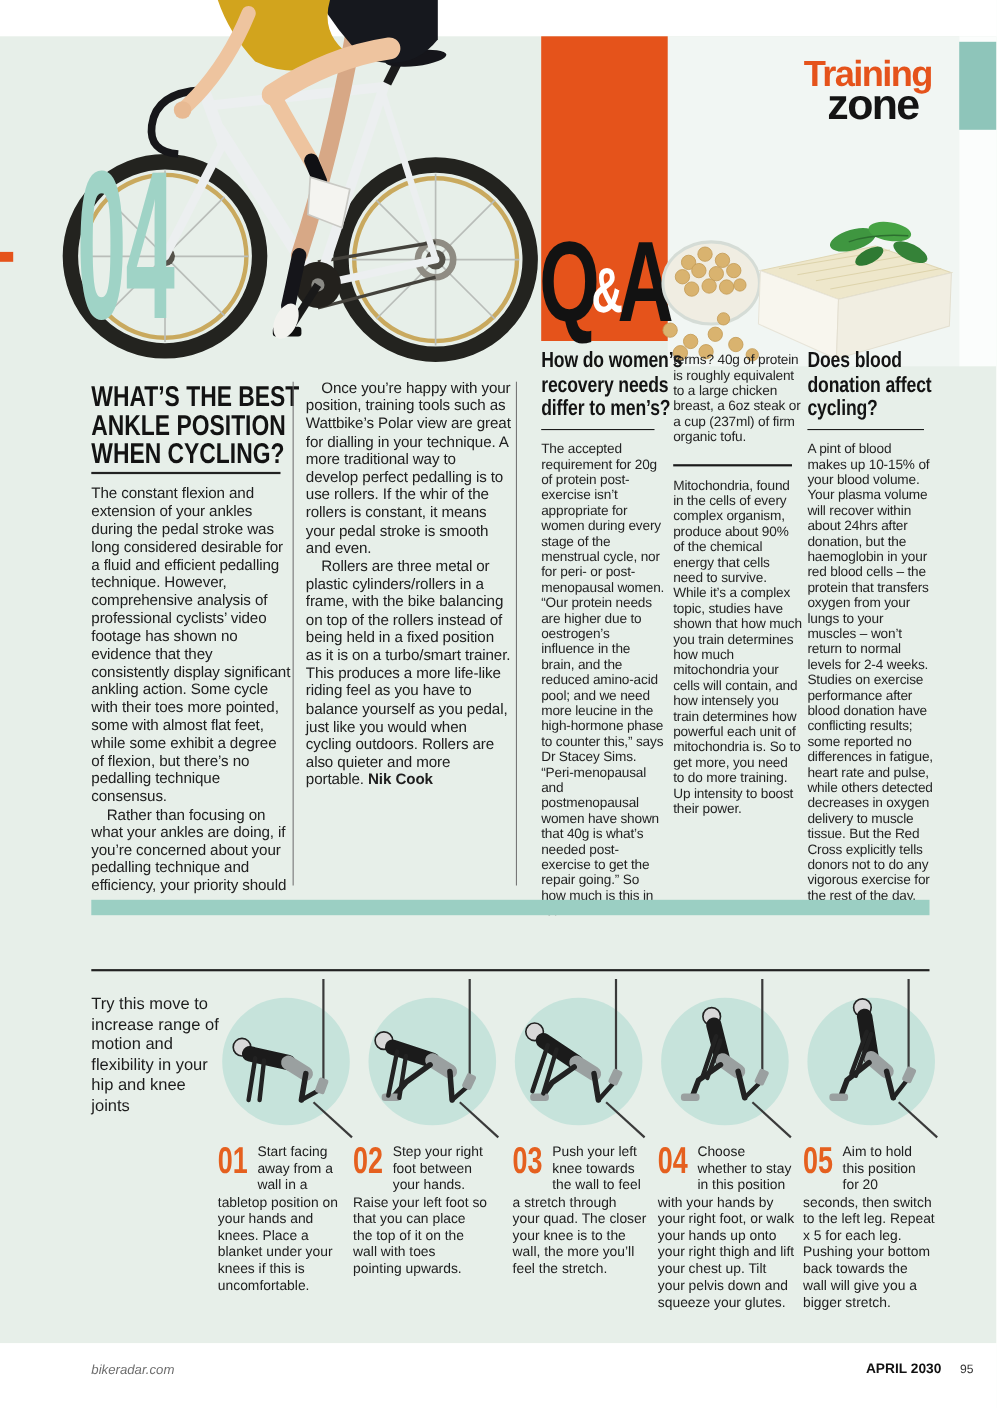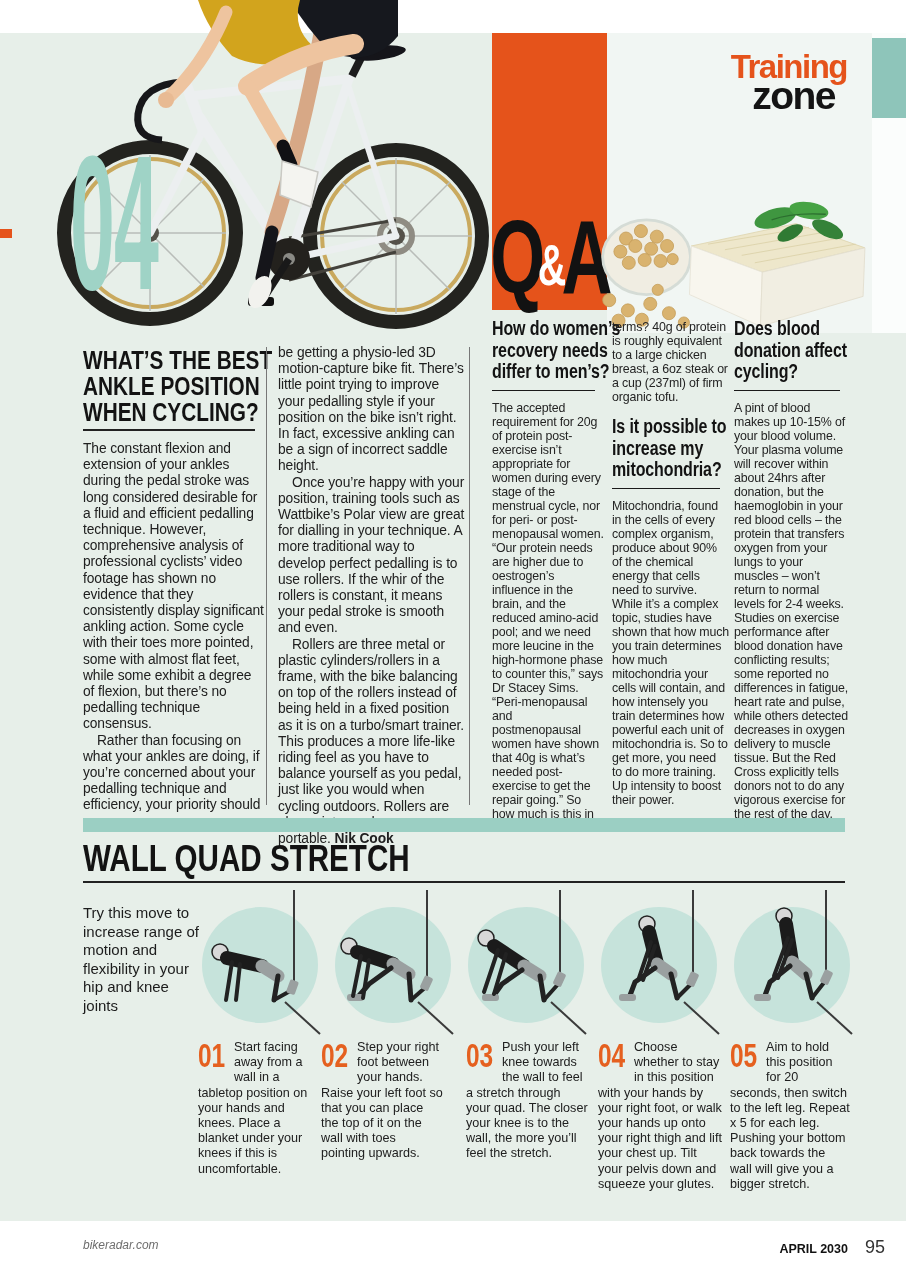--- a/index.html
+++ b/index.html
@@ -229,7 +229,6 @@
     <p class="ind">Rather than focusing on what your ankles are doing, if you’re concerned about your pedalling technique and efficiency, your priority should</p>
   </div>
   <div class="bodycol col2">
-    <p>be getting a physio-led 3D motion-capture bike fit. There’s little point trying to improve your pedalling style if your position on the bike isn’t right. In fact, excessive ankling can be a sign of incorrect saddle height.</p>
     <p class="ind">Once you’re happy with your position, training tools such as Wattbike’s Polar view are great for dialling in your technique. A more traditional way to develop perfect pedalling is to use rollers. If the whir of the rollers is constant, it means your pedal stroke is smooth and even.</p>
     <p class="ind"><span>Rollers are three metal or plastic cylinders/rollers in a frame, with the bike balancing on top of the rollers instead of being held in a fixed position as it is on a turbo/smart trainer. This produces a more life-like riding feel as you have to balance yourself as you pedal, just like you would when cycling outdoors. Rollers are also quieter and more portable.</span> <strong>Nik Cook</strong></p>
   </div>

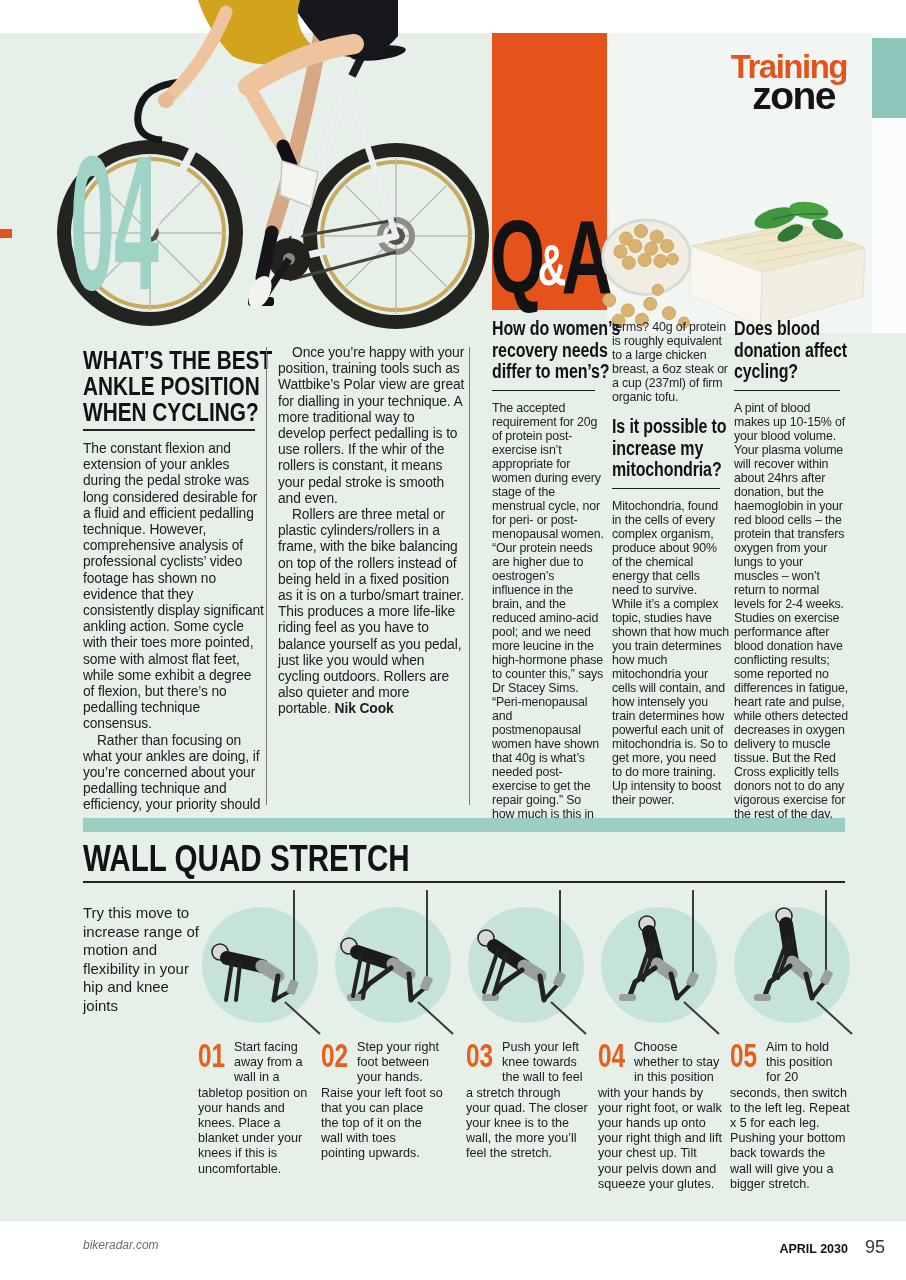--- a/index.html
+++ b/index.html
@@ -248,11 +248,6 @@
   <div class="qacol qa-b">
     <p>terms? 40g of protein is roughly equivalent to a large chicken breast, a 6oz steak or a cup (237ml) of firm organic tofu.</p>
     <div class="gap"></div>
-    <div class="qahead">
-      <div class="cond">Is it possible to</div>
-      <div class="cond">increase my</div>
-      <div class="cond">mitochondria?</div>
-    </div>
     <div class="qarule"></div>
     <p>Mitochondria, found in the cells of every complex organism, produce about 90% of the chemical energy that cells need to survive. While it’s a complex topic, studies have shown that how much you train determines how much mitochondria your cells will contain, and how intensely you train determines how powerful each unit of mitochondria is. So to get more, you need to do more training. Up intensity to boost their power.</p>
   </div>

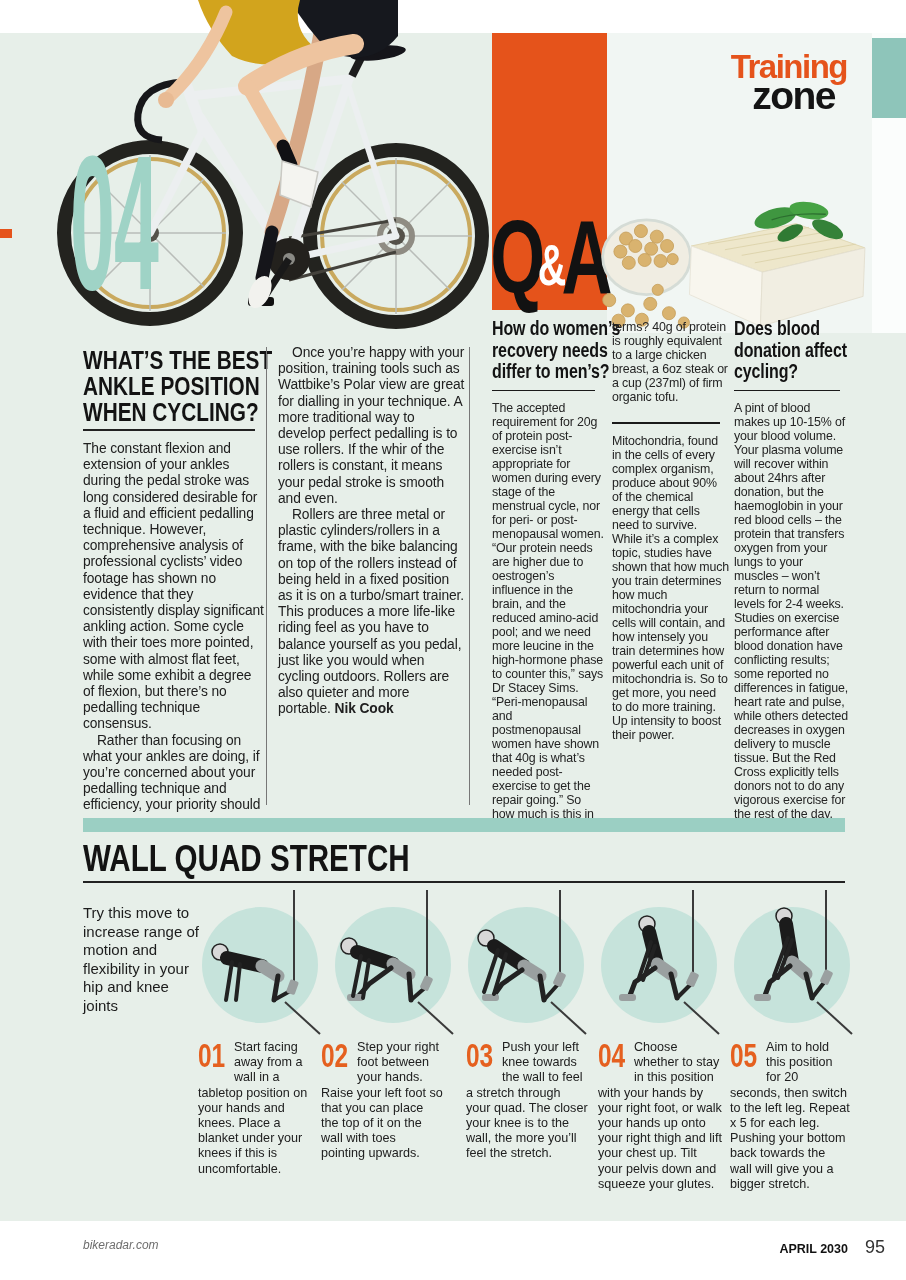--- a/index.html
+++ b/index.html
@@ -263,9 +263,6 @@
   </div>
 
   <div class="teal-bar"></div>
-  <div class="stretch-heading">
-    <div class="cond">WALL QUAD STRETCH</div>
-  </div>
   <div class="hrule-stretch"></div>
   <div class="stretch-intro">Try this move to increase range of motion and flexibility in your hip and knee joints</div>
 

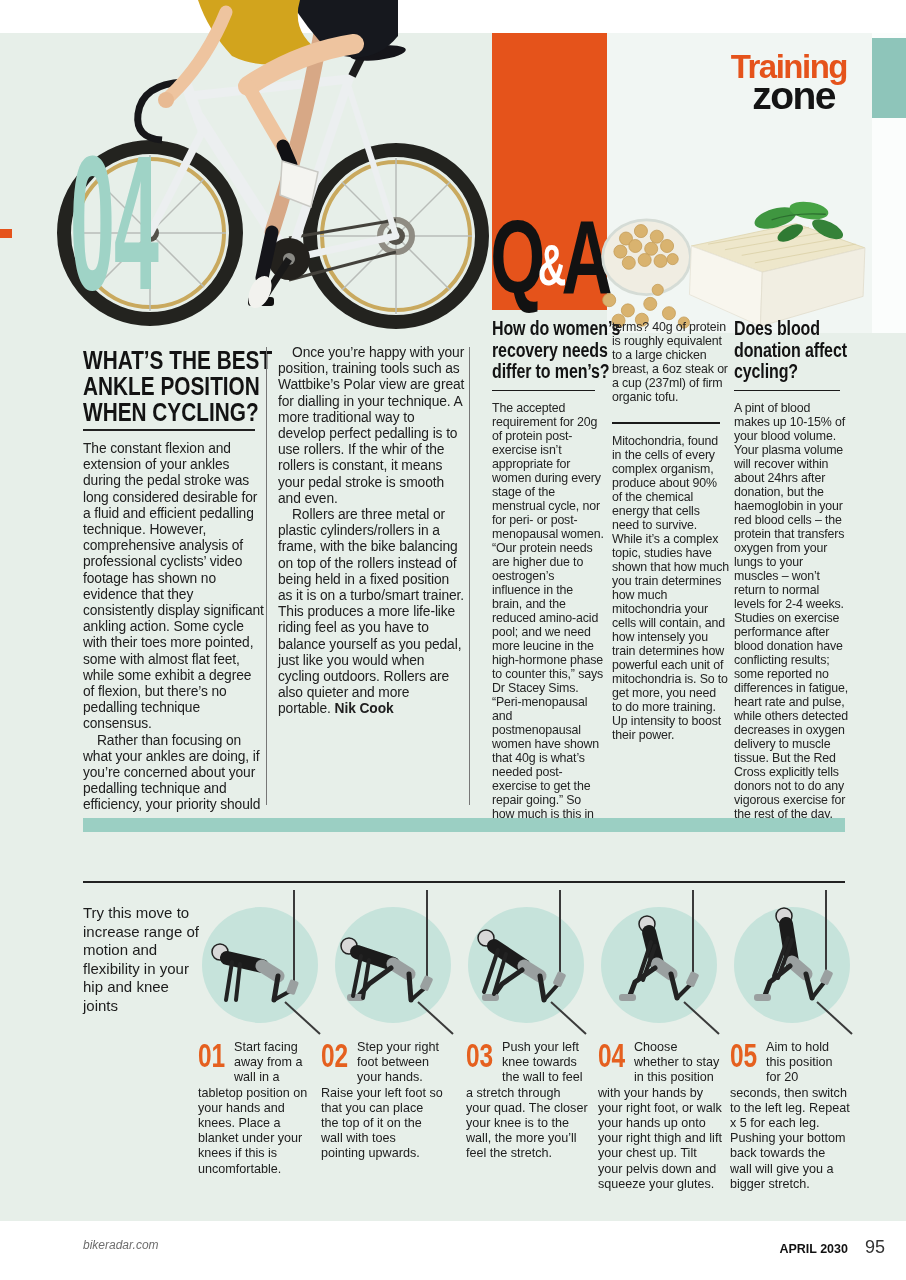--- a/index.html
+++ b/index.html
@@ -80,7 +80,7 @@
   .footer-left  { position:absolute; left:83px; top:1238px; font-size:12px; font-style:italic; color:#6d6d6d; }
   .footer-right { position:absolute; right:21px; top:1237px; display:flex; align-items:baseline; gap:17px; }
   .footer-right .issue  { font-size:12.5px; font-weight:800; color:#111; letter-spacing:0; }
-  .footer-right .pageno { font-size:18px; color:#333; }
+  .footer-right .pageno { font-size:11px; color:#333; }
 </style>
 </head>
 <body>

